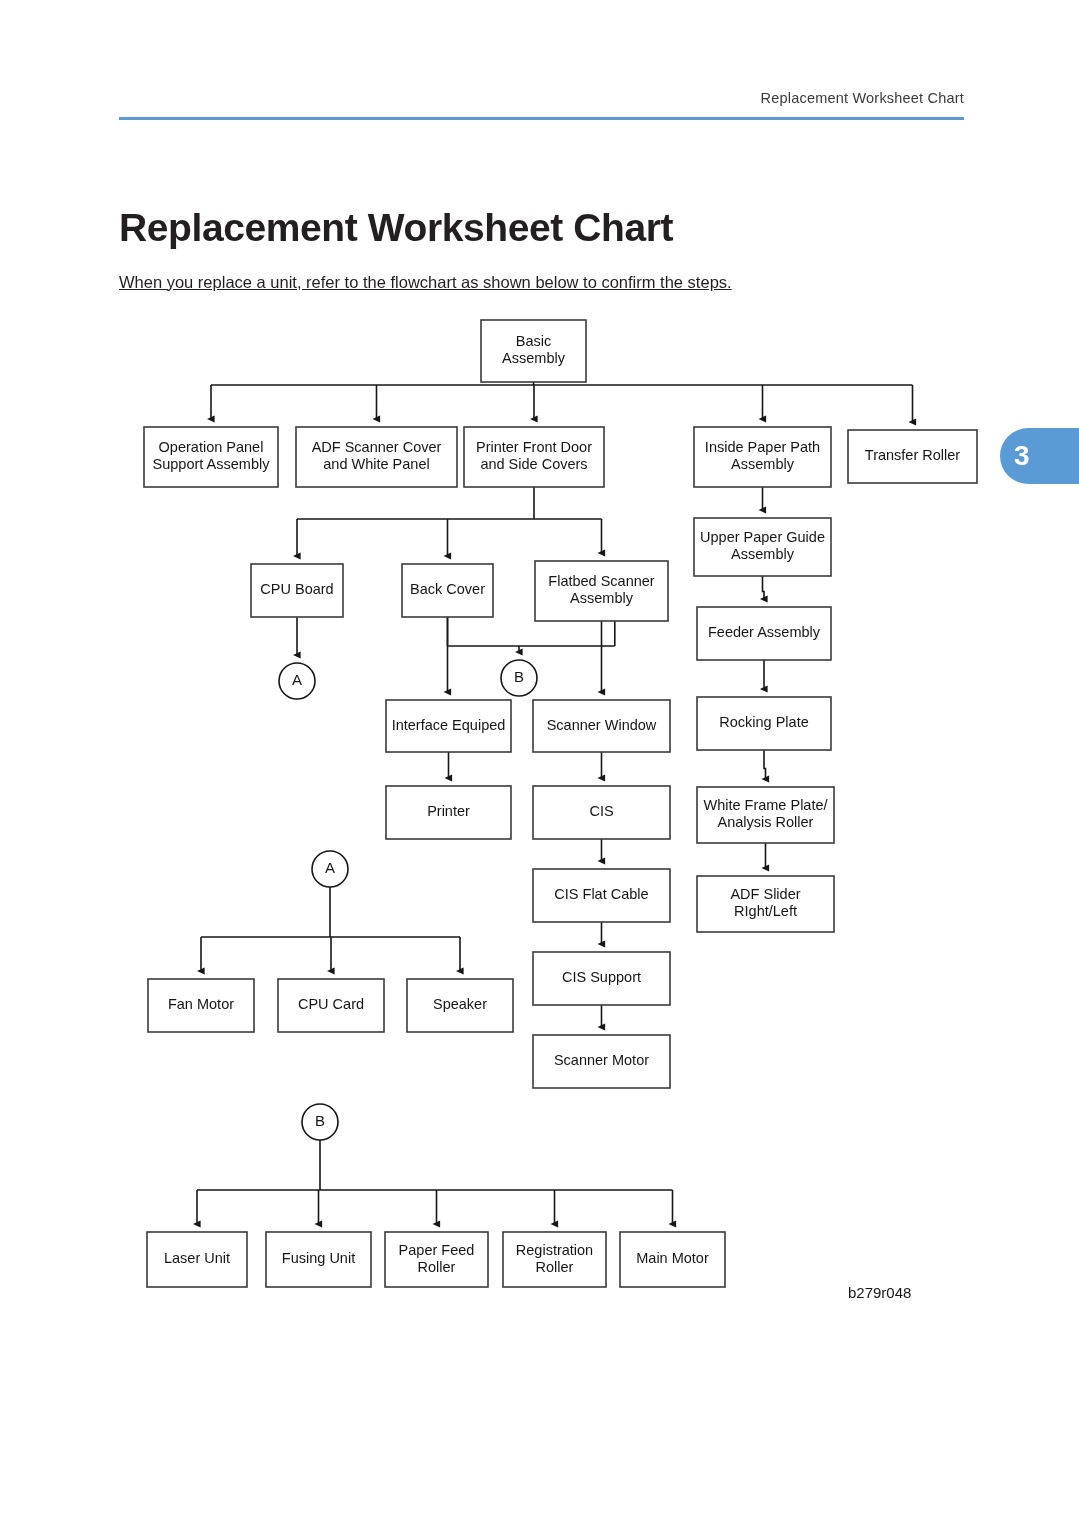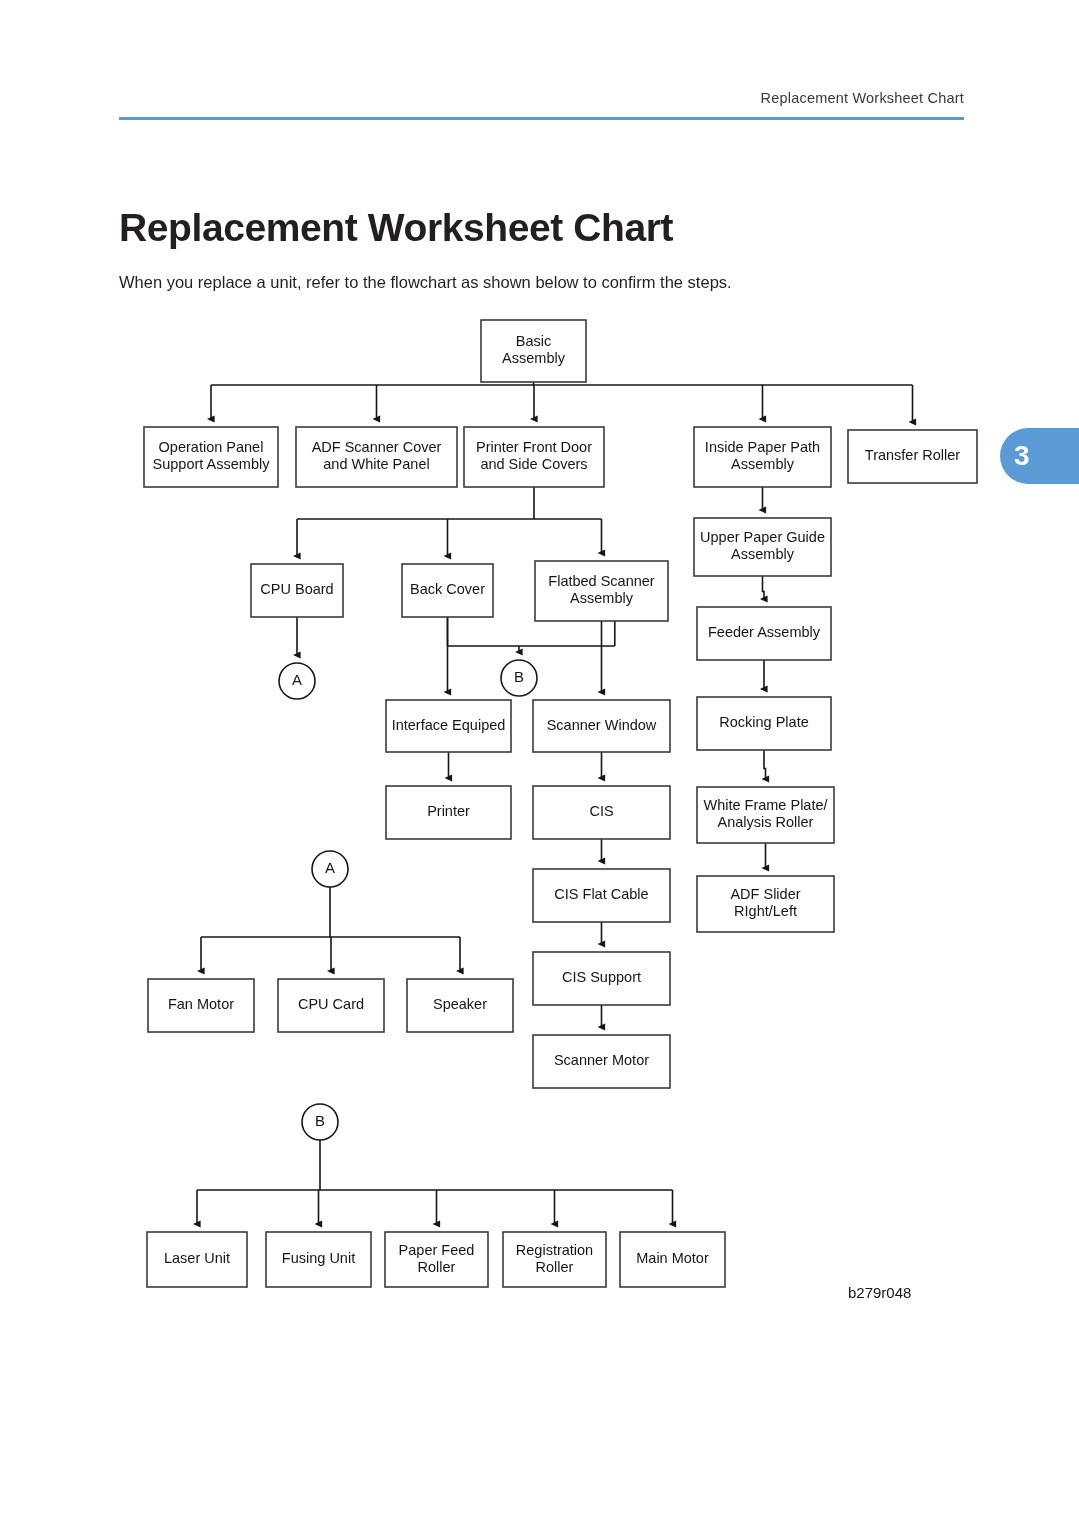--- a/index.html
+++ b/index.html
@@ -58,6 +58,7 @@
     font-size: 16.5px;
     color: #231f20;
     white-space: nowrap;
+    text-decoration: underline;
   }
 
   

